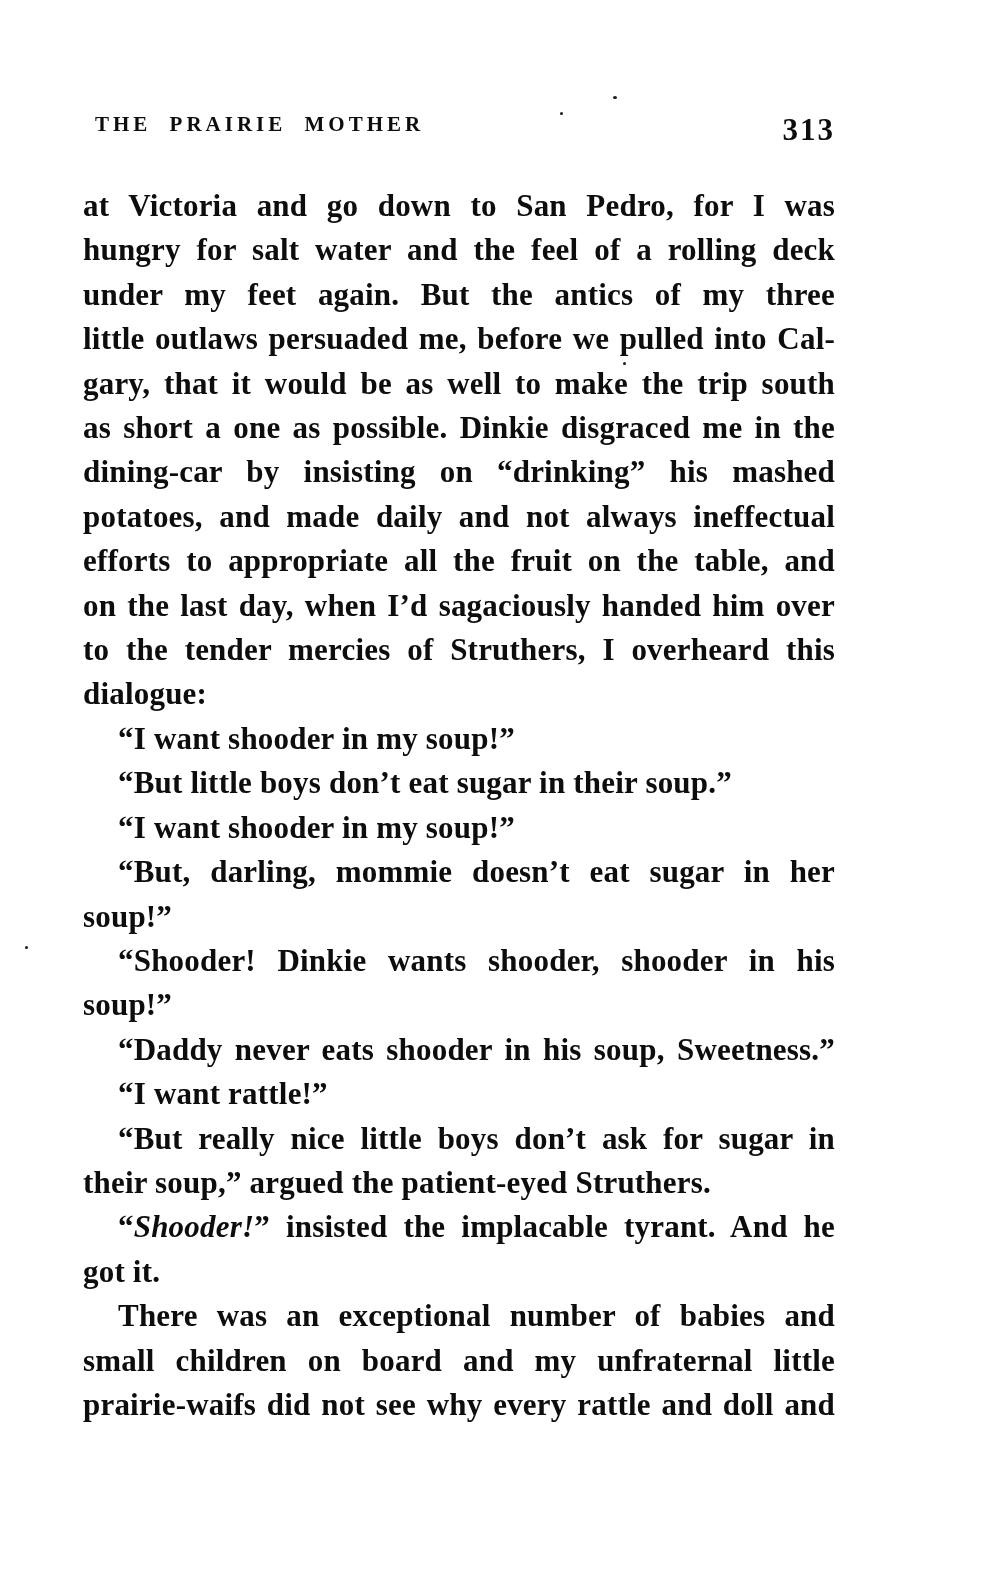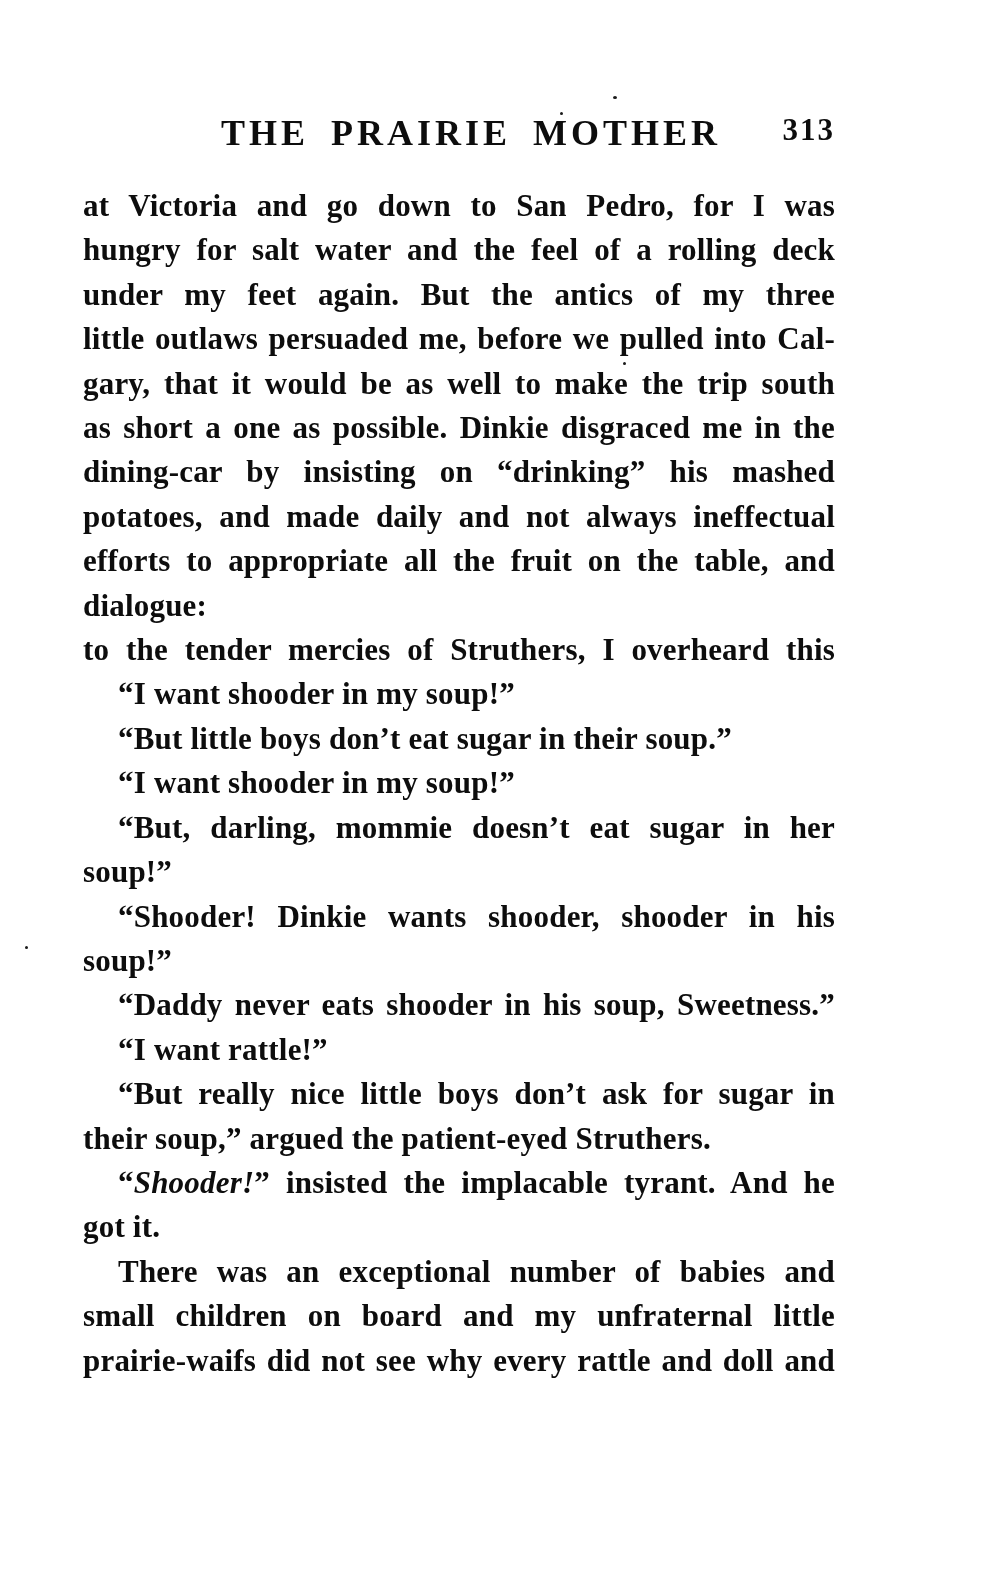--- a/index.html
+++ b/index.html
@@ -25,9 +25,8 @@
     left: 0;
     right: 0;
     top: 0;
-    text-align: center;
     transform: translateX(12px);
-    font-size: 36px;
+    font-size: 21px;
     letter-spacing: 4px;
     word-spacing: 9px;
     white-space: nowrap;

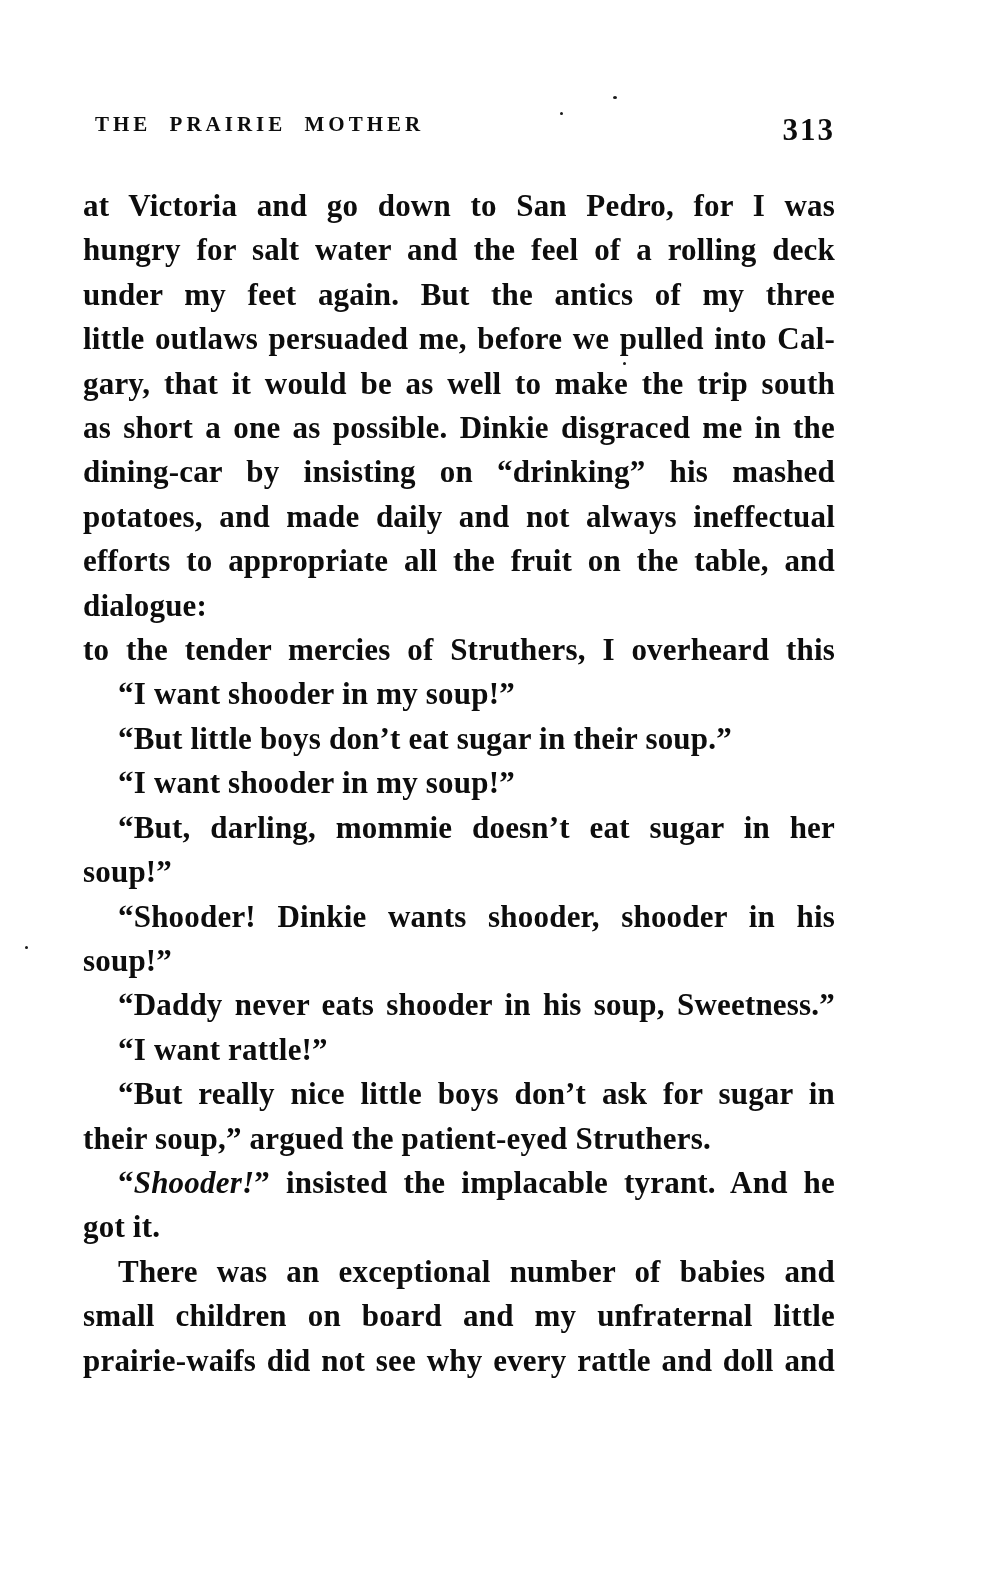--- a/index.html
+++ b/index.html
@@ -83,6 +83,7 @@
       <div class="line just"><span>dining-car by insisting on “drinking” his mashed</span></div>
       <div class="line just"><span>potatoes, and made daily and not always ineffectual</span></div>
       <div class="line just"><span>efforts to appropriate all the fruit on the table, and</span></div>
+      <div class="line just"><span>on the last day, when I’d sagaciously handed him over</span></div>
       <div class="line"><span>dialogue:</span></div>
       <div class="line just"><span>to the tender mercies of Struthers, I overheard this</span></div>
       <div class="line indent"><span>“I want shooder in my soup!”</span></div>

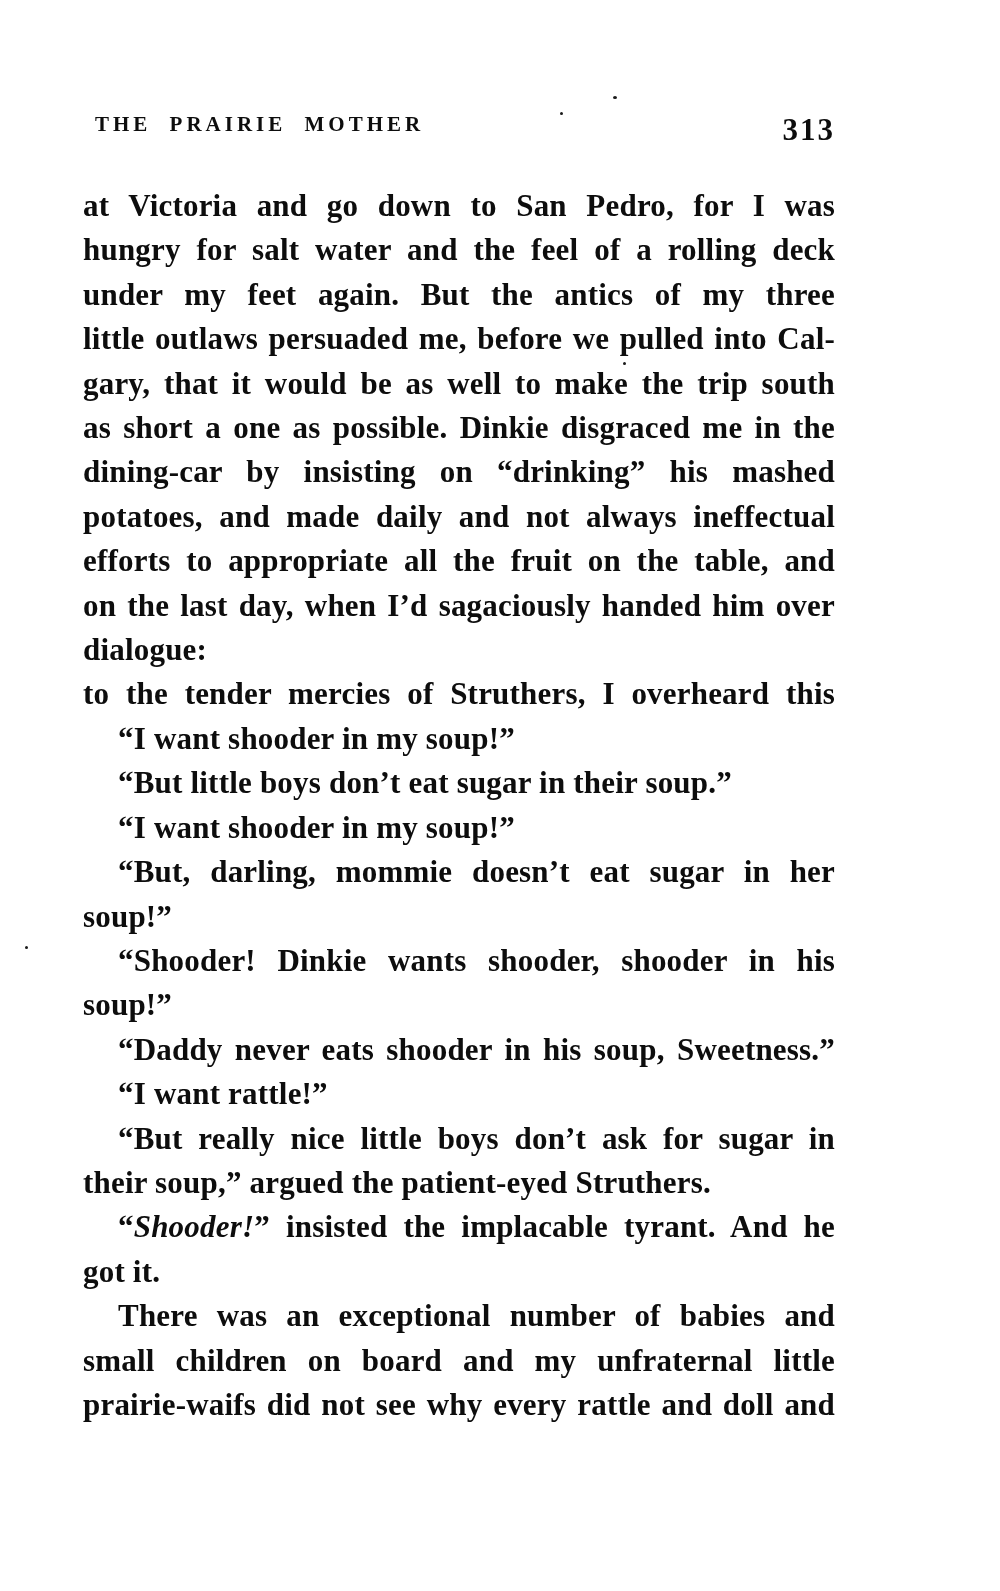--- a/index.html
+++ b/index.html
@@ -84,8 +84,8 @@
       <div class="line just"><span>potatoes, and made daily and not always ineffectual</span></div>
       <div class="line just"><span>efforts to appropriate all the fruit on the table, and</span></div>
       <div class="line just"><span>on the last day, when I’d sagaciously handed him over</span></div>
+      <div class="line just"><span>to the tender mercies of Struthers, I overheard this</span></div>
       <div class="line"><span>dialogue:</span></div>
-      <div class="line just"><span>to the tender mercies of Struthers, I overheard this</span></div>
       <div class="line indent"><span>“I want shooder in my soup!”</span></div>
       <div class="line indent"><span>“But little boys don’t eat sugar in their soup.”</span></div>
       <div class="line indent"><span>“I want shooder in my soup!”</span></div>

